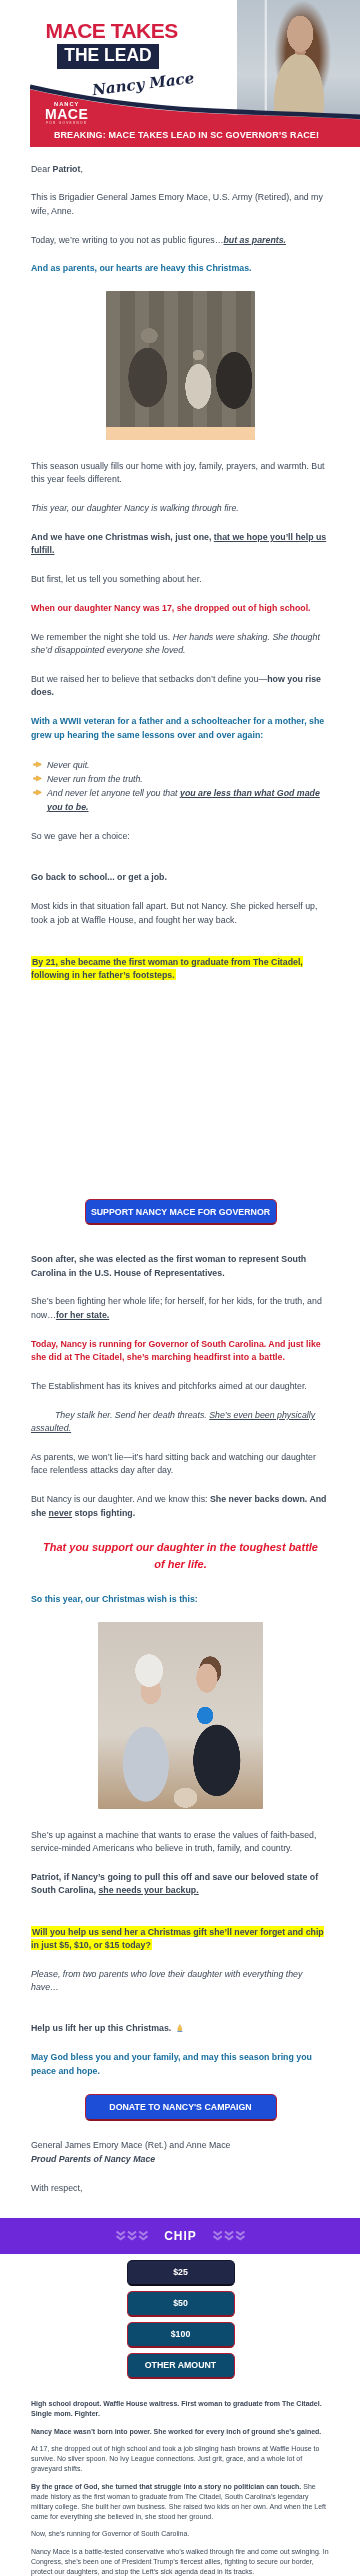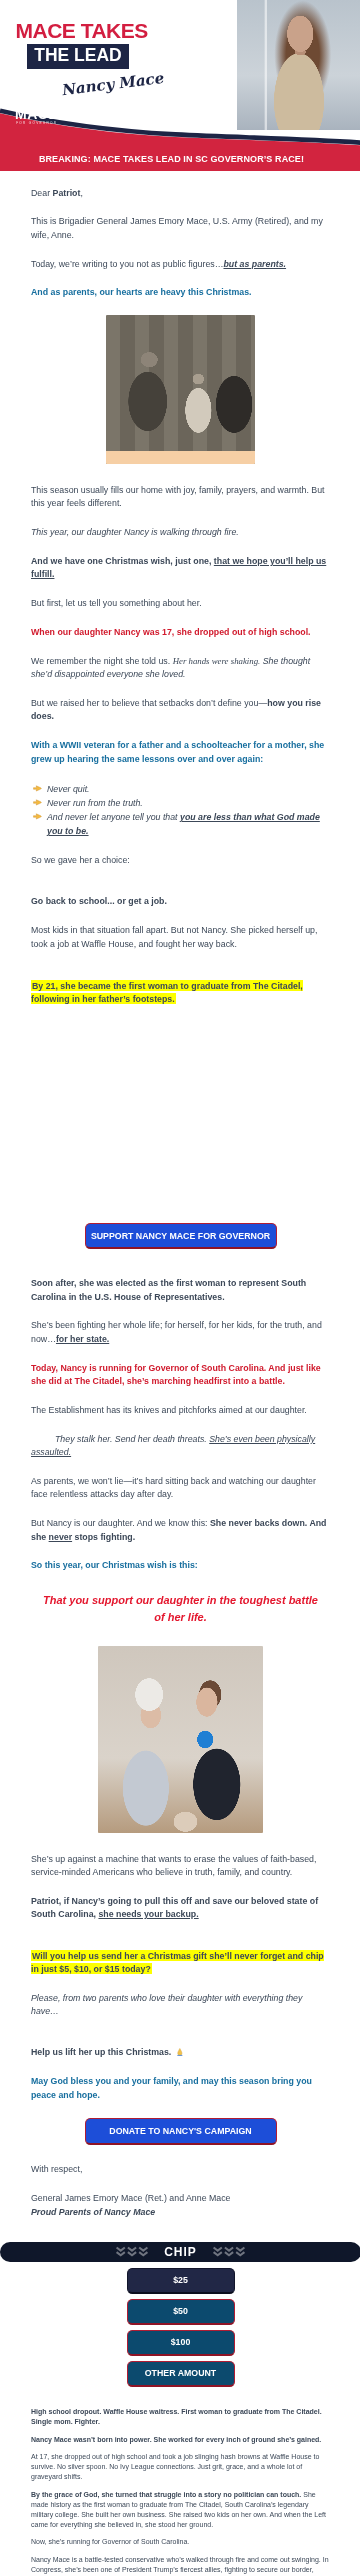--- a/index.html
+++ b/index.html
@@ -7,7 +7,7 @@
   .email{width:361px;margin:0 auto;background:#fff;overflow:hidden;}
 
   
-  .hero{position:relative;height:171px;background:#fff;overflow:hidden;}
+  .hero{position:relative;height:147px;background:#fff;overflow:hidden;margin-left:30px;}
   .hero-photo{position:absolute;right:0;top:0;width:124px;height:130px;z-index:1;
     background:
       radial-gradient(21.6px 30px at 51% 26%, #c9a28a 0 60%, transparent 61%),

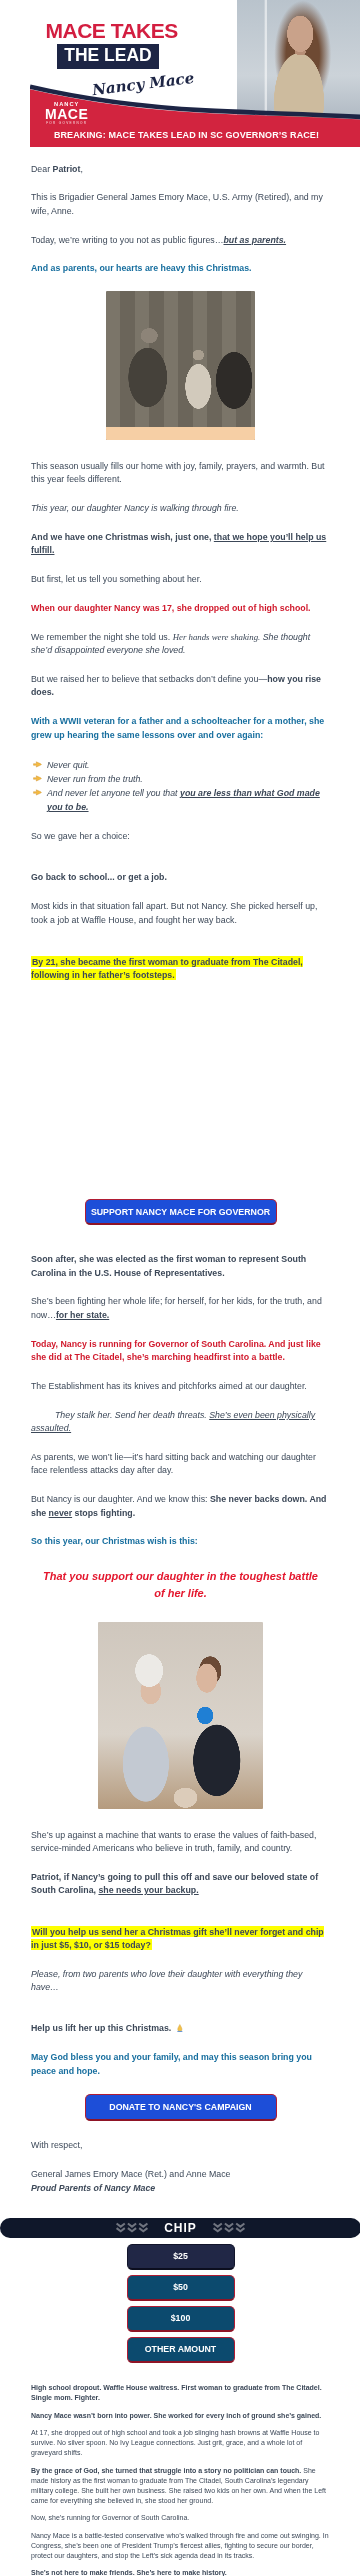--- a/index.html
+++ b/index.html
@@ -122,7 +122,7 @@
       <p class="p"><span style="font-weight: bold;">And we have one Christmas wish, just one, </span><span style="font-weight: bold; text-decoration: underline;">that we hope you’ll help us fulfill.</span></p>
       <p class="p"><span>But first, let us tell you something about her.</span></p>
       <p class="p redtext"><span>When our daughter Nancy was 17, she dropped out of high school.</span></p>
-      <p class="p"><span>We remember the night she told us. </span><span style="font-style: italic; font-family: Liberation Serif, serif;">Her hands were shaking.</span><span> </span><span style="font-style: italic;">She thought she’d disappointed everyone she loved.</span></p>
+      <p class="p"><span>We remember the night she told us. </span><span style="font-style: italic;">Her hands were shaking.</span><span> </span><span style="font-style: italic;">She thought she’d disappointed everyone she loved.</span></p>
       <p class="p"><span>But we raised her to believe that setbacks don’t define you—</span><span style="font-weight: bold;">how you rise does.</span></p>
       <p class="p blue"><span>With a WWII veteran for a father and a schoolteacher for a mother, she grew up hearing the same lessons over and over again:</span></p>
       <div class="flist">

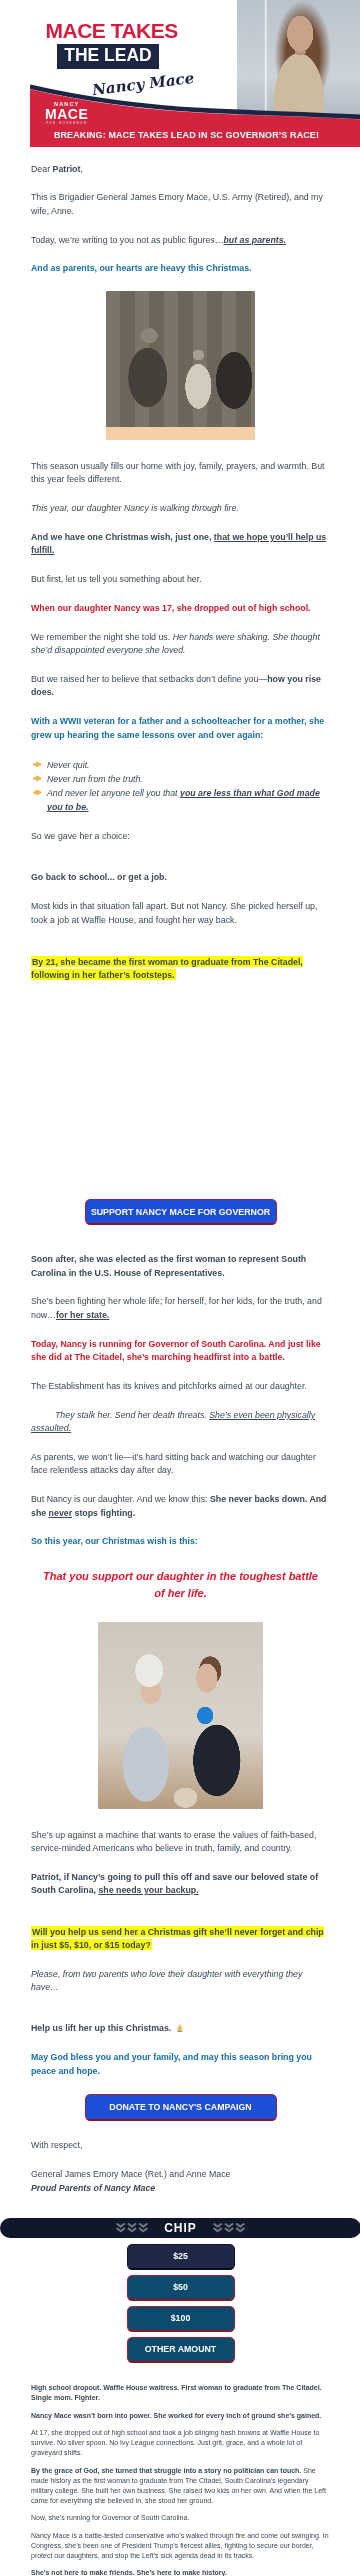--- a/index.html
+++ b/index.html
@@ -158,8 +158,8 @@
       <p class="p"><span style="font-style: italic; margin-left: 24px;">They stalk her. Send her death threats. </span><span style="font-style: italic; text-decoration: underline;">She’s even been physically assaulted.</span></p>
       <p class="p"><span>As parents, we won’t lie—it’s hard sitting back and watching our daughter face relentless attacks day after day.</span></p>
       <p class="p"><span>But Nancy is our daughter. And we know this: </span><span style="font-weight: bold;">She never backs down. And she </span><span style="font-weight: bold; text-decoration: underline;">never</span><span style="font-weight: bold;"> stops fighting.</span></p>
+      <p class="p centerwish"><span>That you support our daughter in the toughest battle of her life.</span></p>
       <p class="p blue"><span>So this year, our Christmas wish is this:</span></p>
-      <p class="p centerwish"><span>That you support our daughter in the toughest battle of her life.</span></p>
       <div class="photo p3"></div>
       <p class="p"><span>She’s up against a machine that wants to erase the values of faith-based, service-minded Americans who believe in truth, family, and country.</span></p>
       <p class="p"><span style="font-weight: bold;">Patriot, if Nancy’s going to pull this off and save our beloved state of South Carolina, </span><span style="font-weight: bold; text-decoration: underline;">she needs your backup.</span></p>

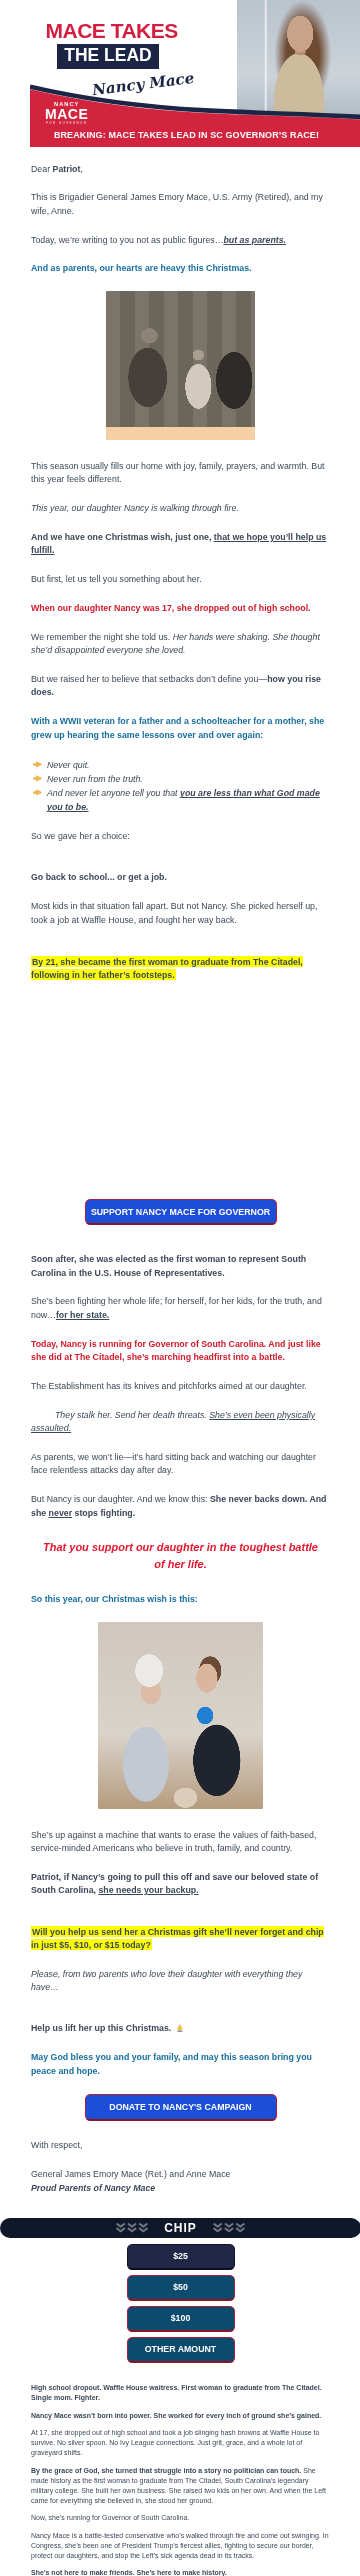--- a/index.html
+++ b/index.html
@@ -171,8 +171,8 @@
   </svg></p>
       <p class="p blue"><span>May God bless you and your family, and may this season bring you peace and hope.</span></p>
       <a class="cta donate">DONATE TO NANCY'S CAMPAIGN</a>
+      <p class="p"><span>General James Emory Mace (Ret.) and Anne Mace</span><br><span style="font-weight: bold; font-style: italic;">Proud Parents of Nancy Mace</span></p>
       <p class="p"><span>With respect,</span></p>
-      <p class="p"><span>General James Emory Mace (Ret.) and Anne Mace</span><br><span style="font-weight: bold; font-style: italic;">Proud Parents of Nancy Mace</span></p>
     </main>
 
   <section class="chip-banner">

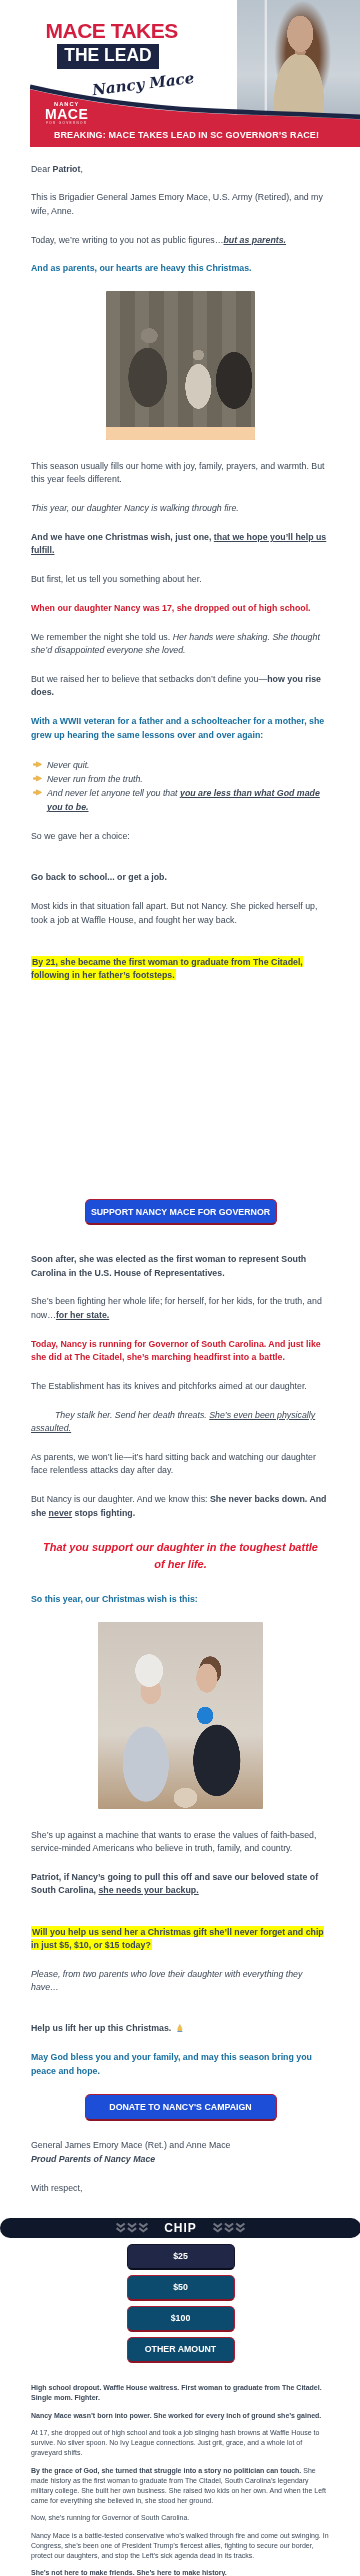--- a/index.html
+++ b/index.html
@@ -75,7 +75,7 @@
   .inline-icon{vertical-align:-1px;margin-left:2.1px;}
 
   
-  .chip-banner{height:20px;background:#0f172a;display:flex;align-items:center;justify-content:center;gap:15.5px;margin-top:4.1px;border-radius:14px;}
+  .chip-banner{height:36px;background:#6d28d9;display:flex;align-items:center;justify-content:center;gap:15.5px;margin-top:4.1px;}
   .chip-label{color:#fff;font-weight:900;font-size:12px;letter-spacing:1px;}
   .chev{opacity:.4;display:block;}
   #amounts{padding:6.2px 0 3.1px;}

